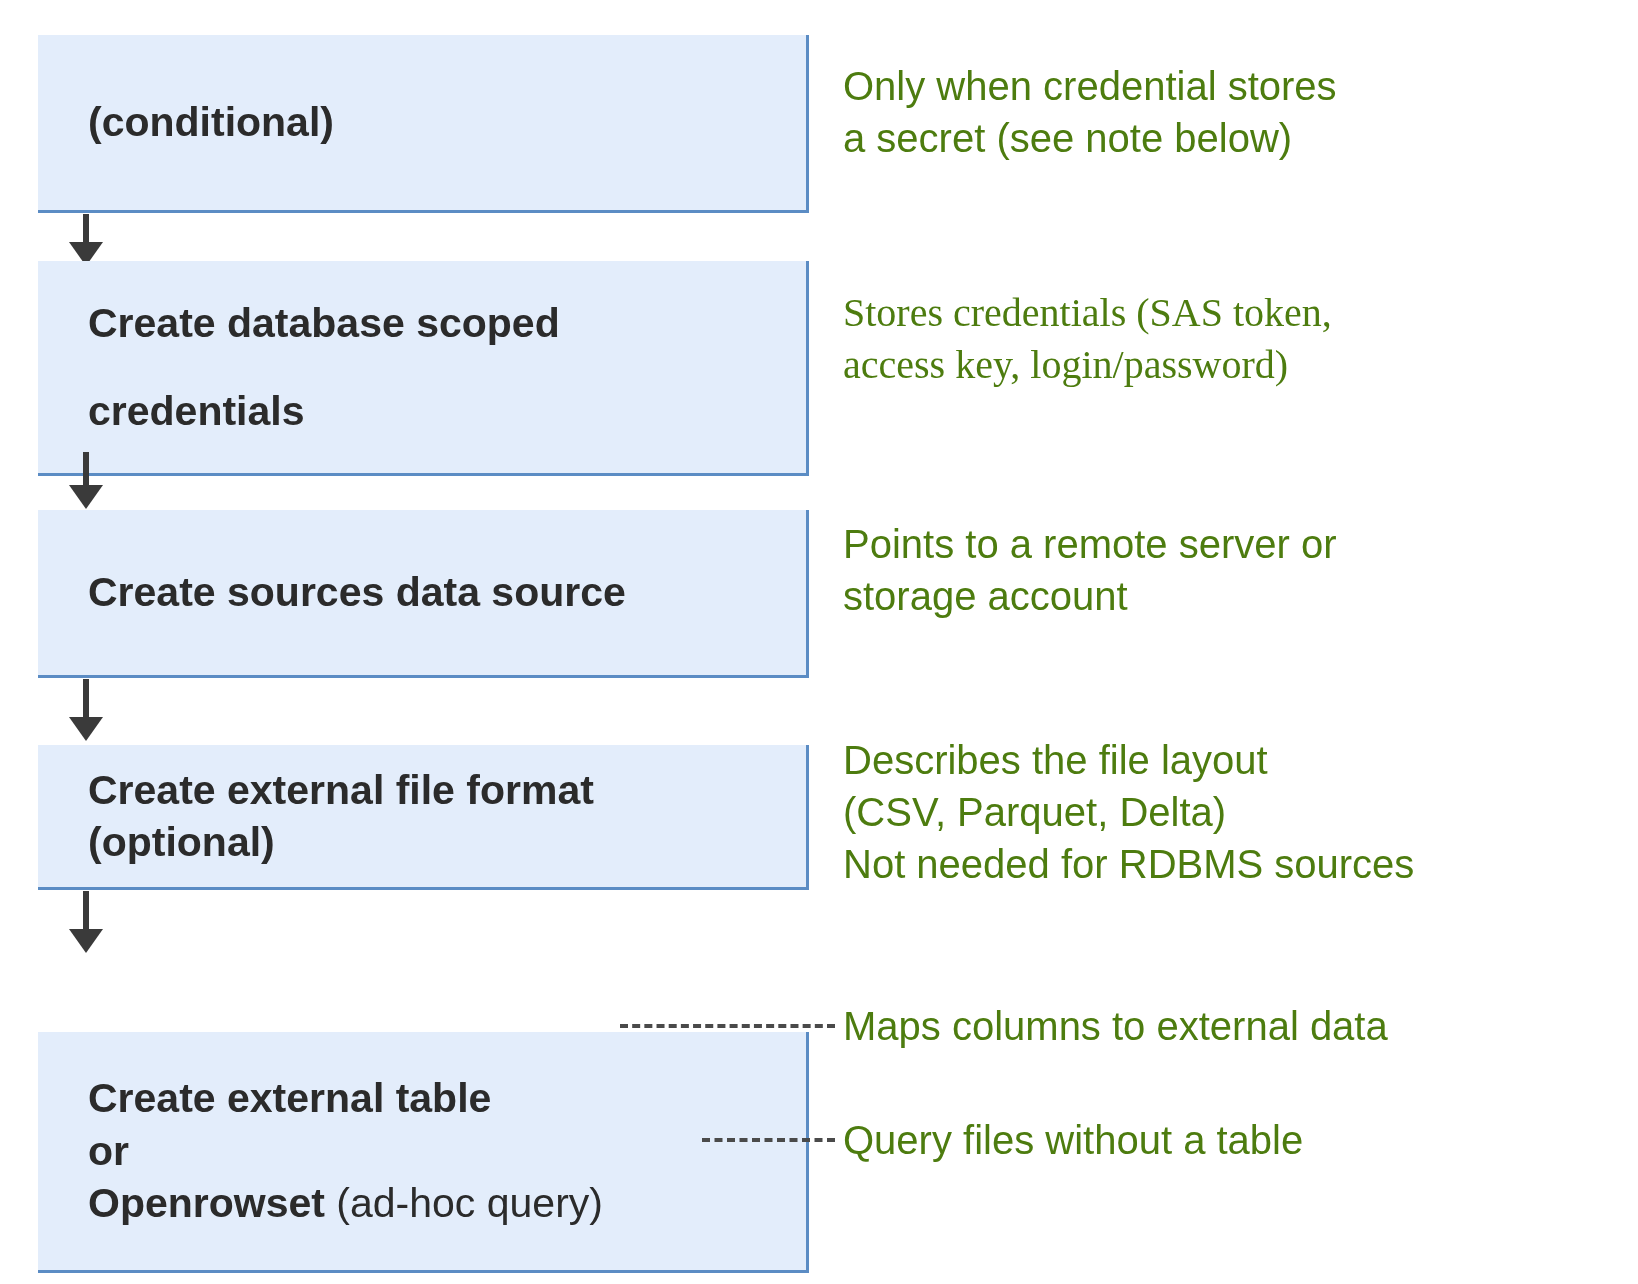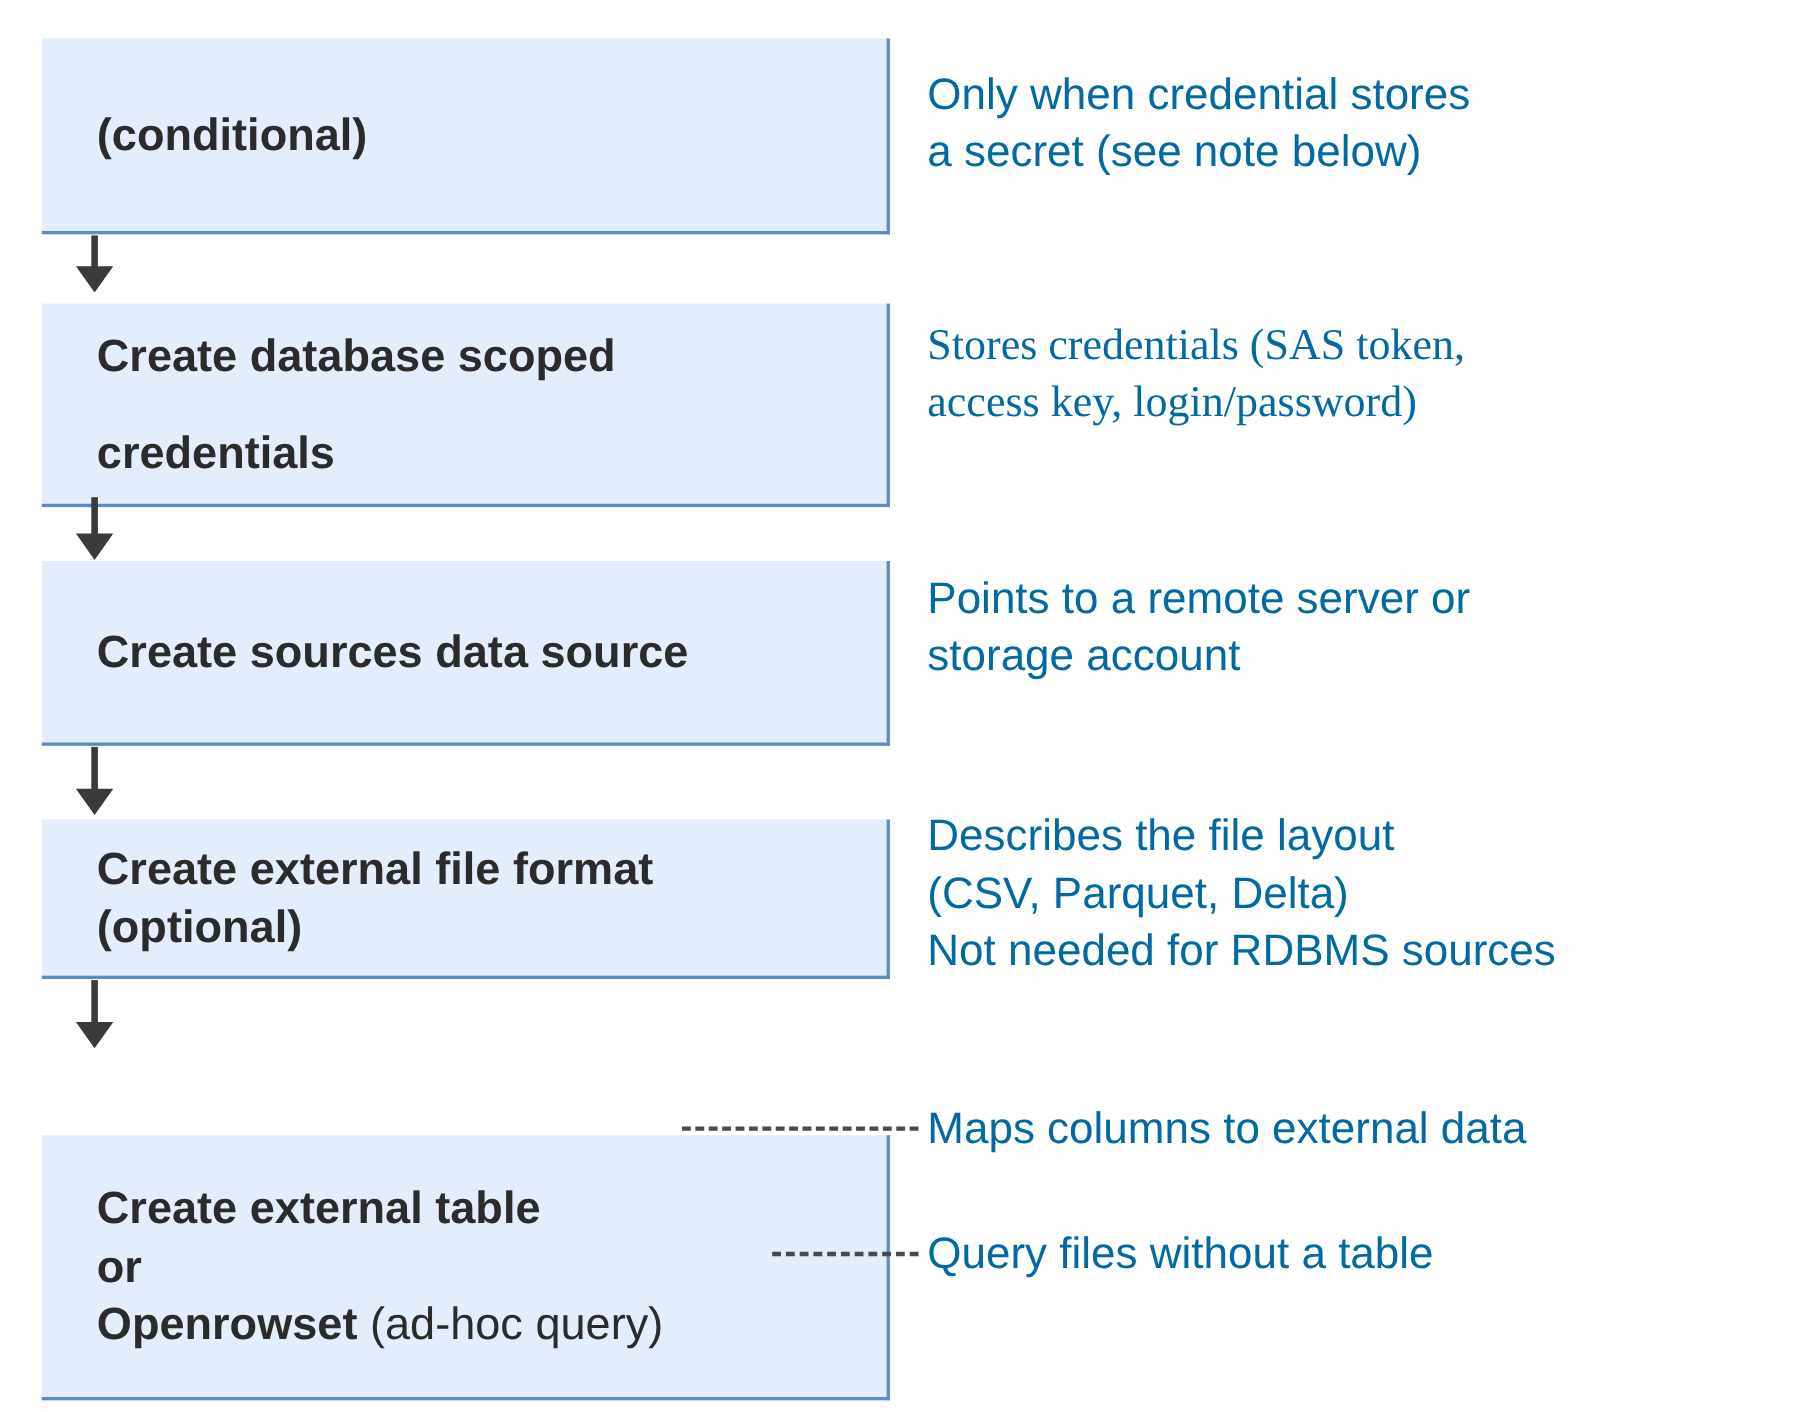--- a/index.html
+++ b/index.html
@@ -49,7 +49,7 @@
     left: 843px;
     font-size: 40px;
     line-height: 1.30;
-    color: #0369a1;
+    color: #4d7c0f;
     font-weight: normal;
     white-space: pre-line;
   }

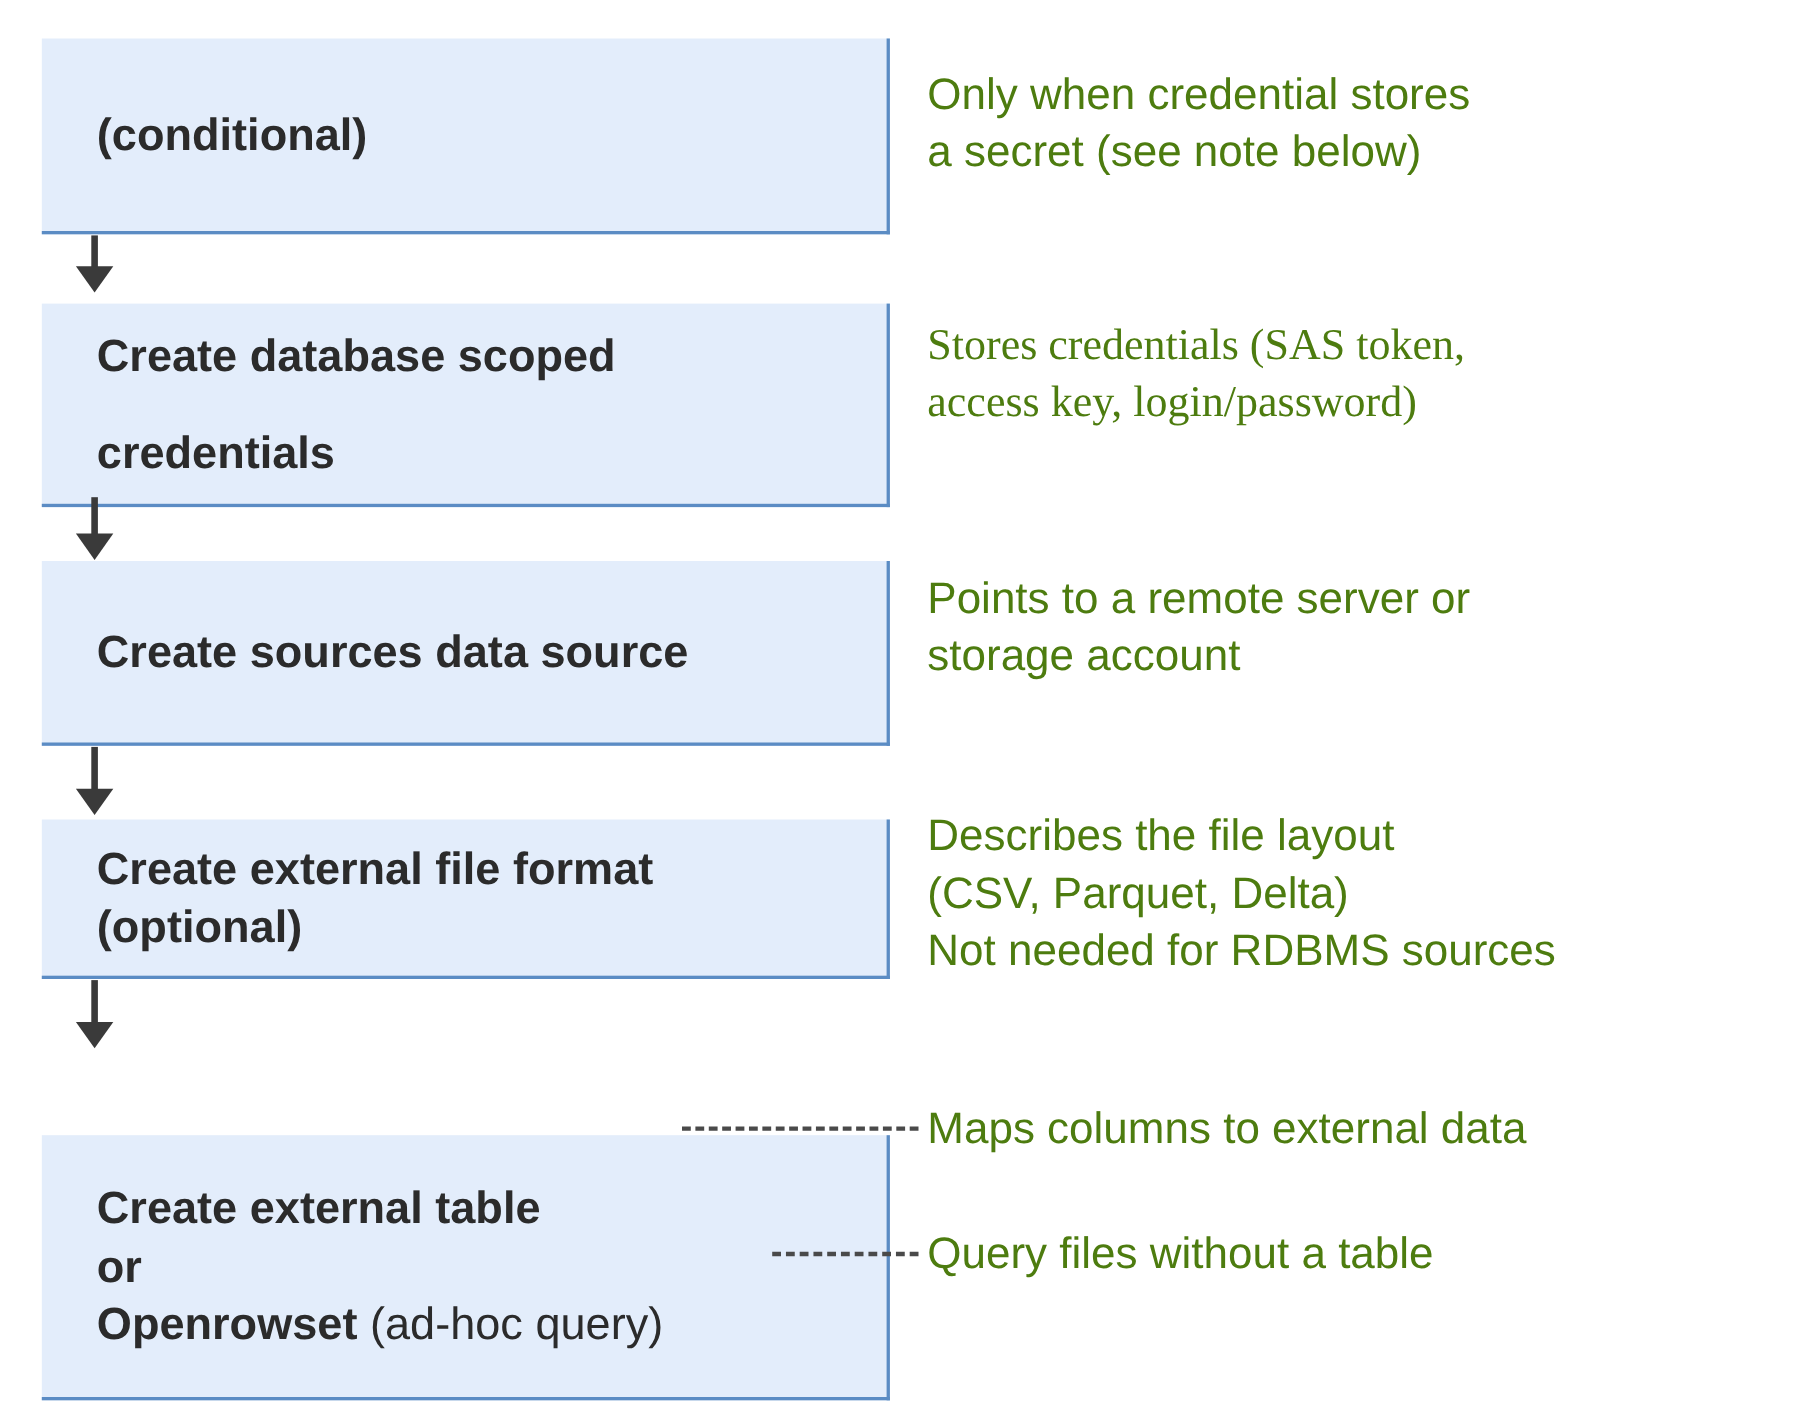--- a/index.html
+++ b/index.html
@@ -93,7 +93,7 @@
 a secret (see note below)</div>
   <div class="arrow" style="top:214px; height:30px;"></div>
 
-  <div class="node" style="top:276px; height:185px;gap:35px;">
+  <div class="node" style="top:261px; height:215px;gap:35px;">
     <div class="node-line bold">Create database scoped</div>
     <div class="node-line bold">credentials</div>
   </div>

